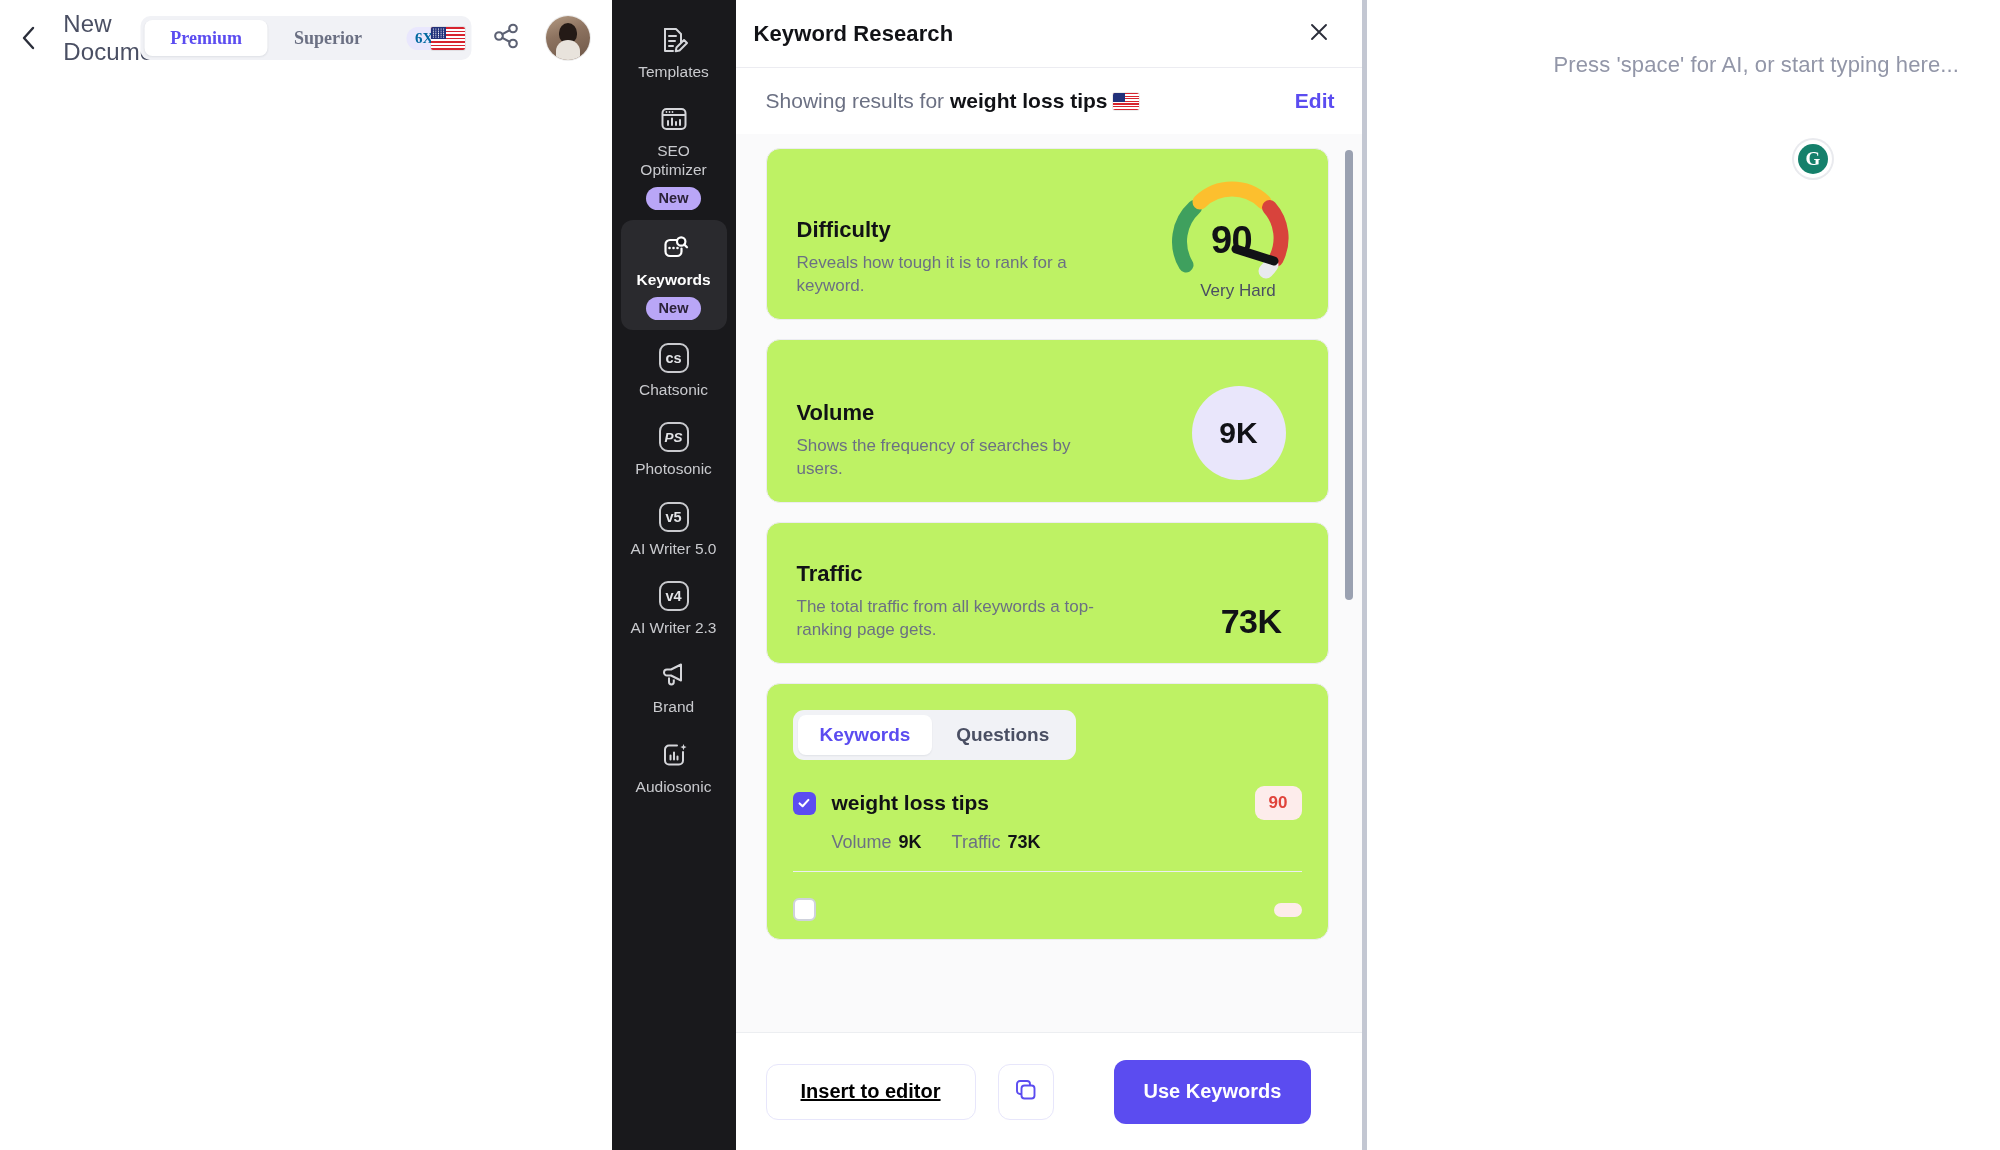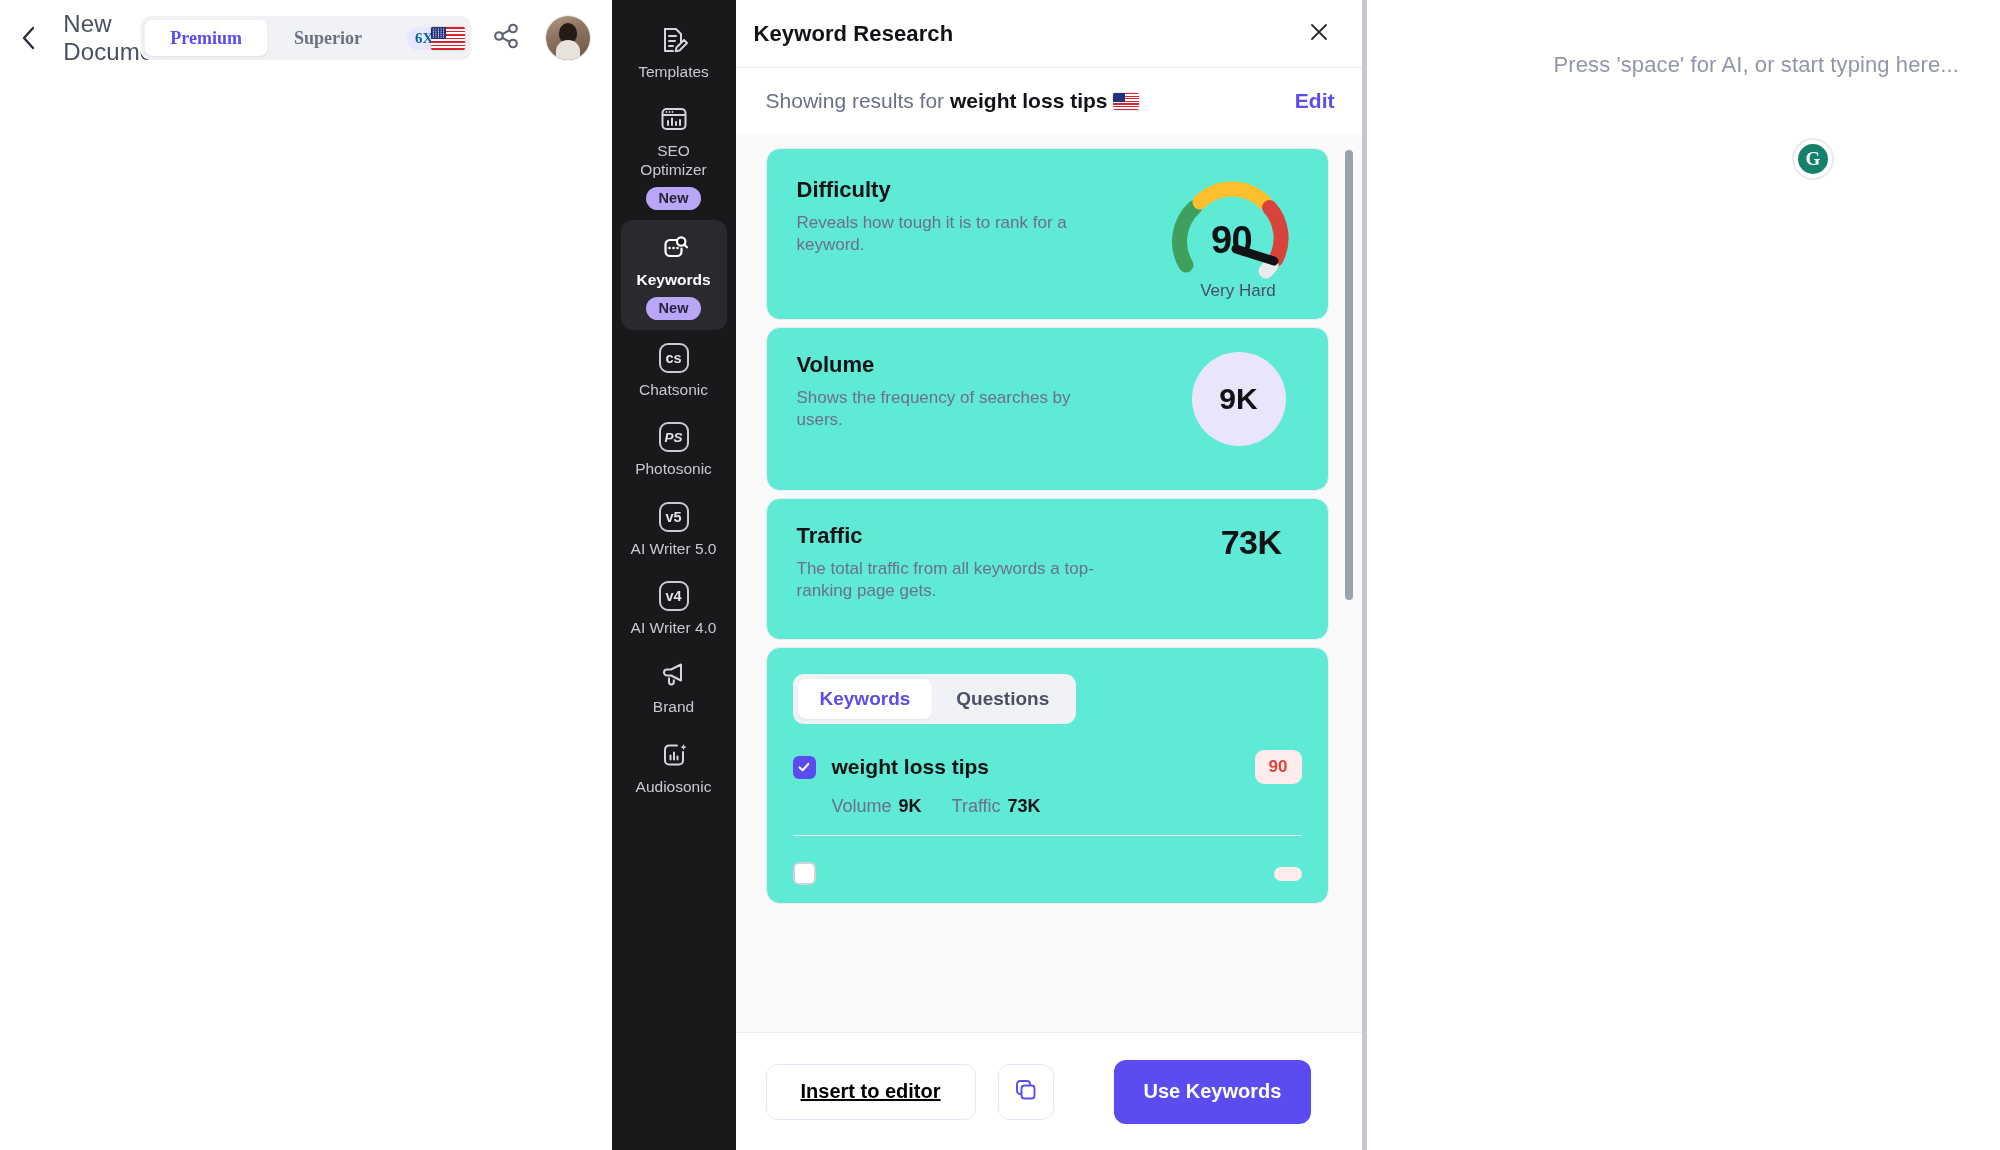--- a/index.html
+++ b/index.html
@@ -172,12 +172,12 @@
   }
 
   .card {
-    background: #5eead4;
+    background: #bef264;
     border: 1px solid #ececf1;
     border-radius: 14px;
-    margin-bottom: 7px;
+    margin-bottom: 19px;
     padding: 24px 30px 22px;
-    display: flex; align-items: flex-start;
+    display: flex; align-items: flex-end;
     position: relative;
   }
   .card-h { font-size: 22px; font-weight: 700; color: #111216; margin-bottom: 9px; }

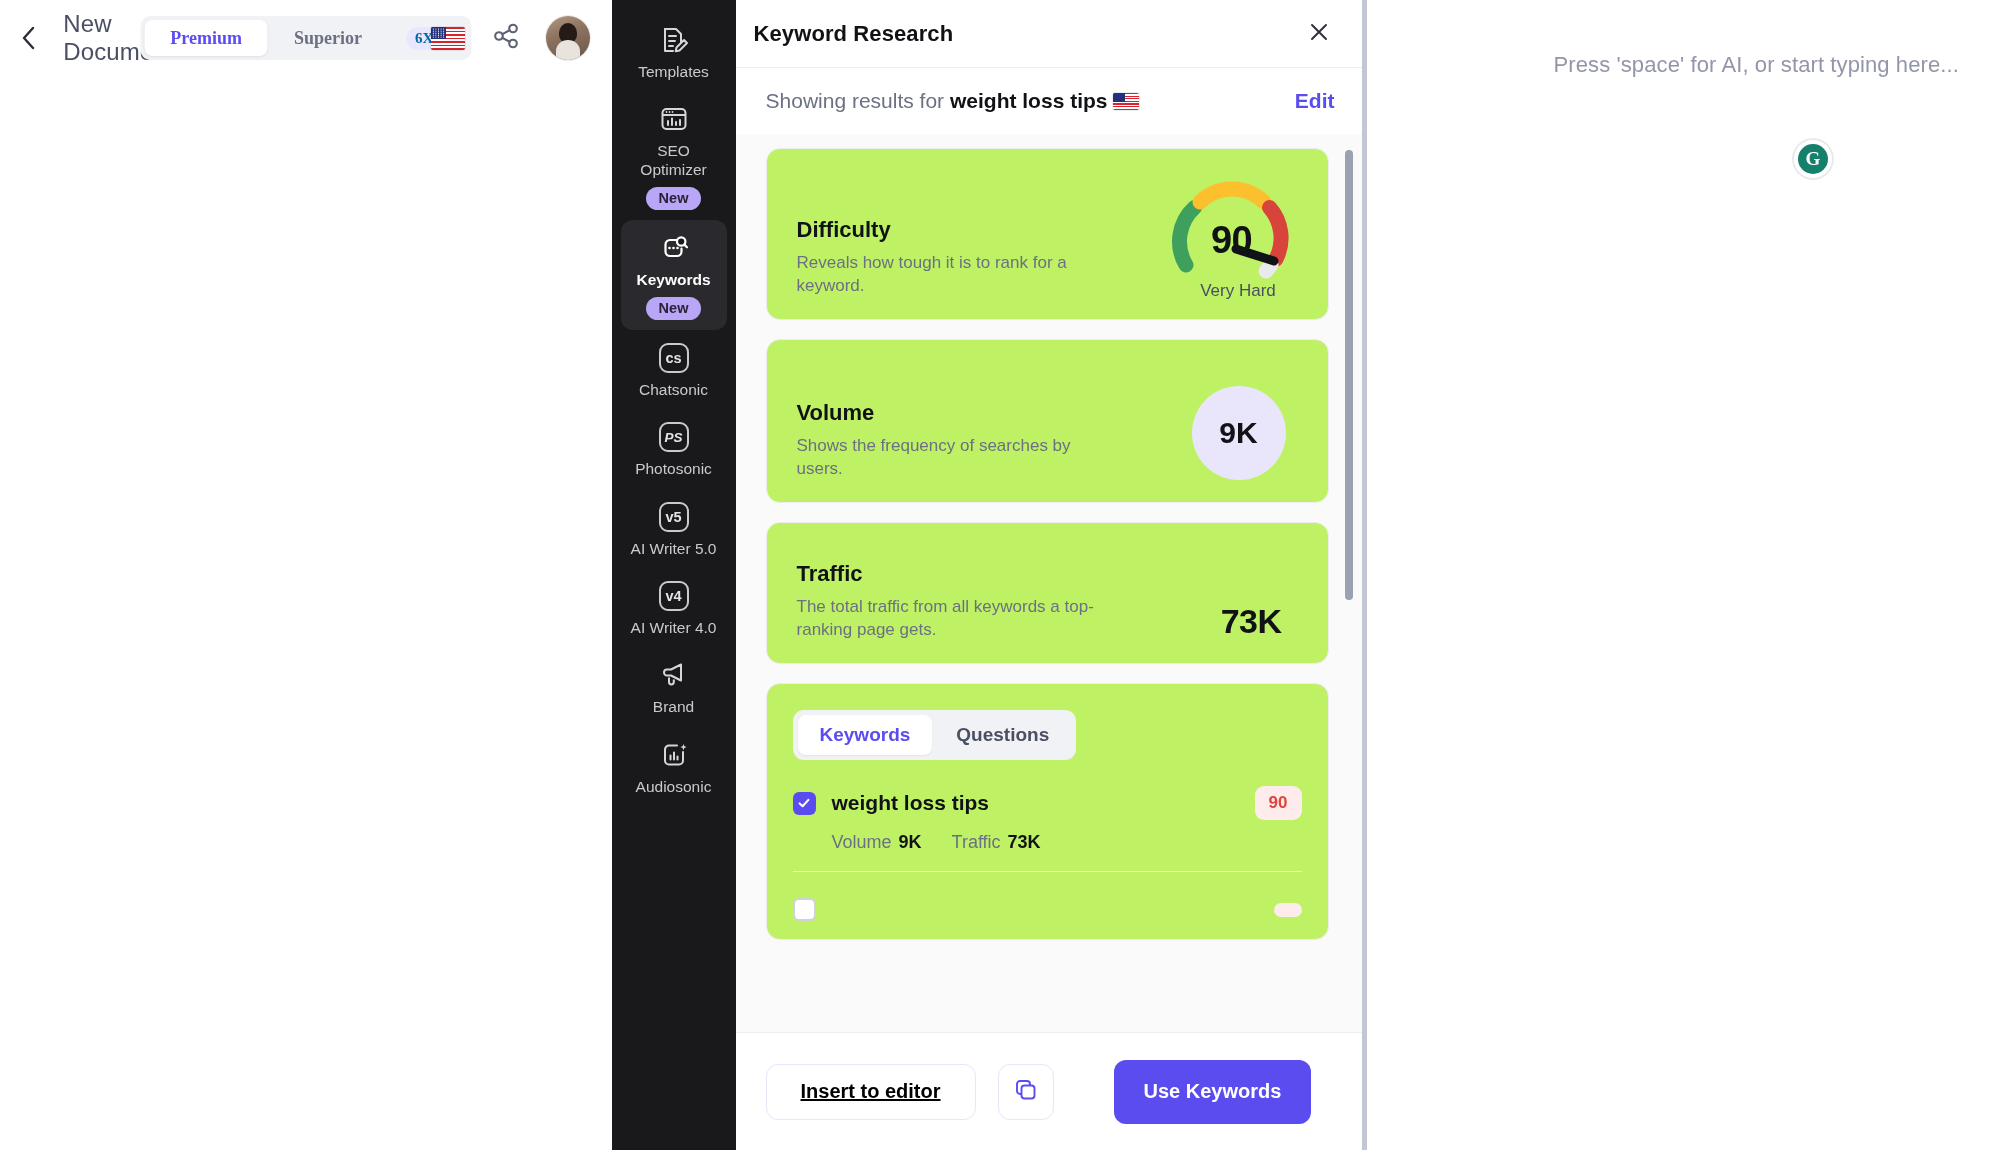--- a/index.html
+++ b/index.html
@@ -427,7 +427,7 @@
         <span class="nav-icon">
           <span class="mono-box n">v4</span>
         </span>
-        <span class="nav-label">AI Writer 4.0</span>
+        <span class="nav-label">AI Writer 2.3</span>
       </div>
 
       <div class="nav-item">

